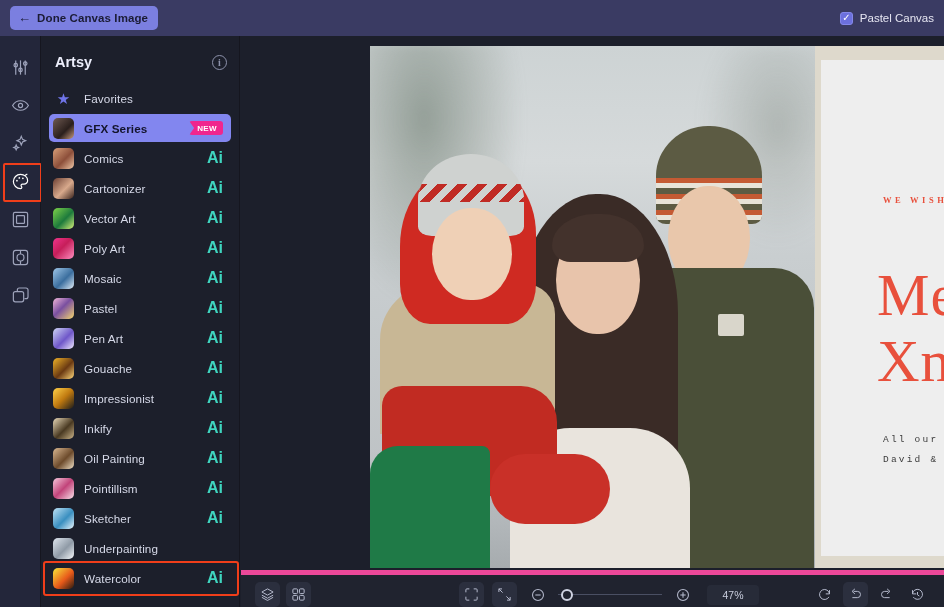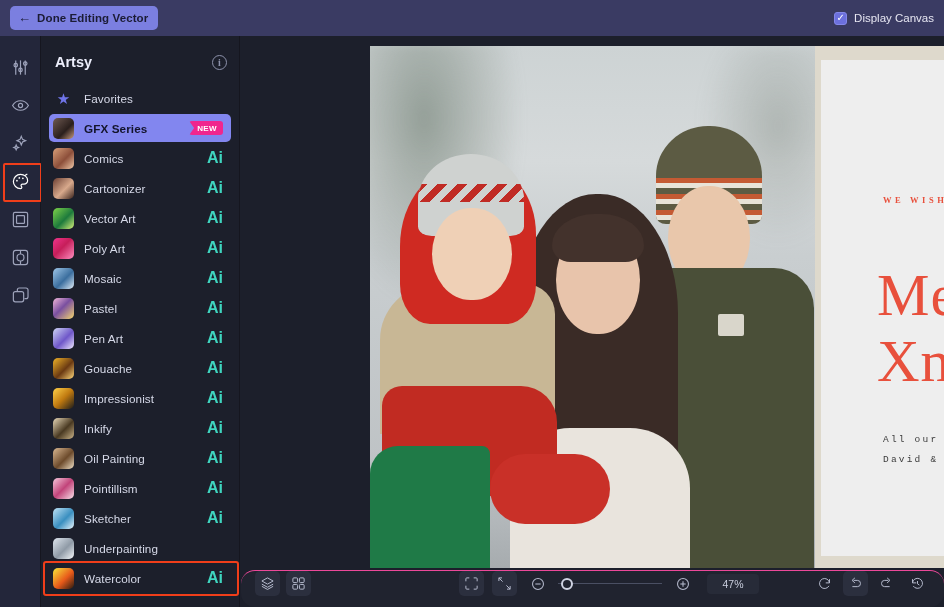--- a/index.html
+++ b/index.html
@@ -305,7 +305,7 @@
   <div class="topbar">
     <div class="done-btn">
       <span class="arrow">←</span>
-      <span>Done Editing Vector</span>
+      <span>Done Canvas Image</span>
     </div>
     <div class="display-canvas">
       <span class="cb">✓</span>

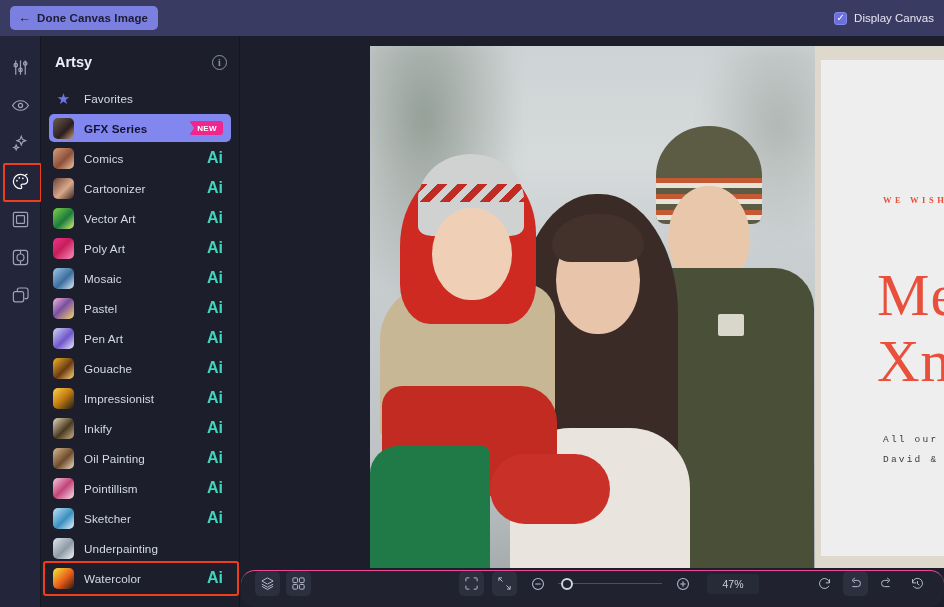--- a/index.html
+++ b/index.html
@@ -309,7 +309,7 @@
     </div>
     <div class="display-canvas">
       <span class="cb">✓</span>
-      <span>Display Canvas</span>
+      <span>Pastel Canvas</span>
     </div>
   </div>
 

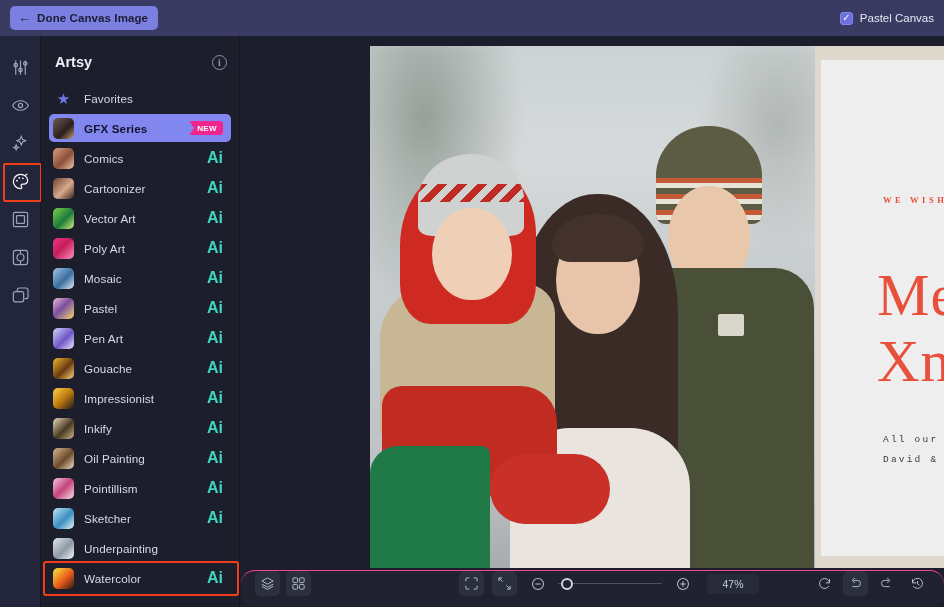--- a/index.html
+++ b/index.html
@@ -264,8 +264,8 @@
   .bottombar {
     position: absolute; left: 241px; top: 570px; width: 703px; height: 37px;
     background: #20232f;
-    border-top: 1px solid #ec4899;
-    display: flex; align-items: flex-start; border-radius: 14px;
+    border-top: 5px solid #ec4899;
+    display: flex; align-items: flex-end;
   }
   .bb-btn {
     width: 25px; height: 25px; border-radius: 5px;

